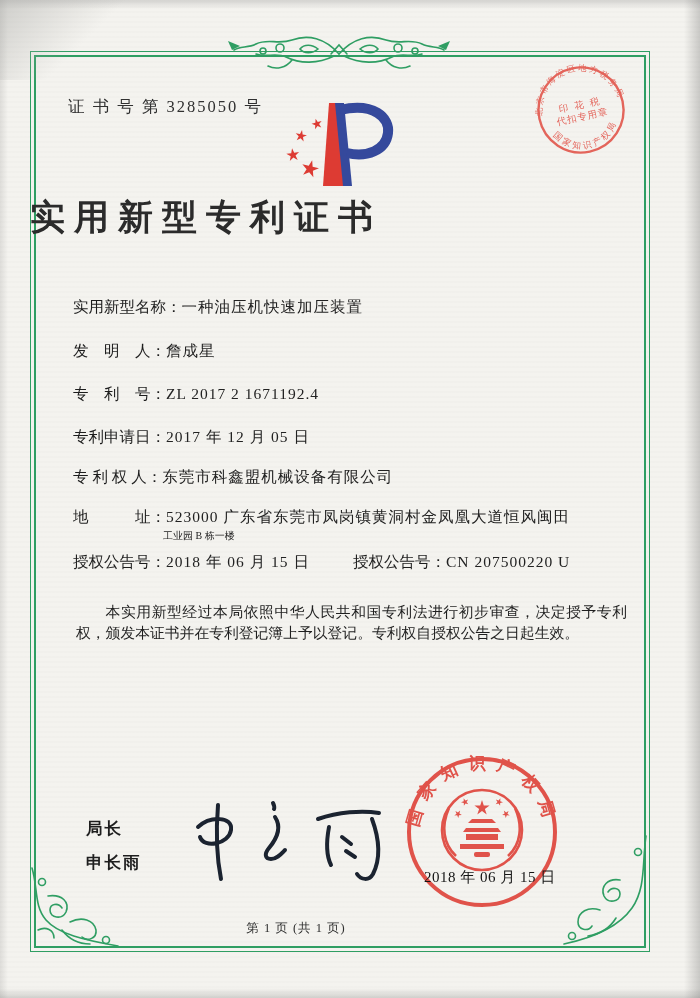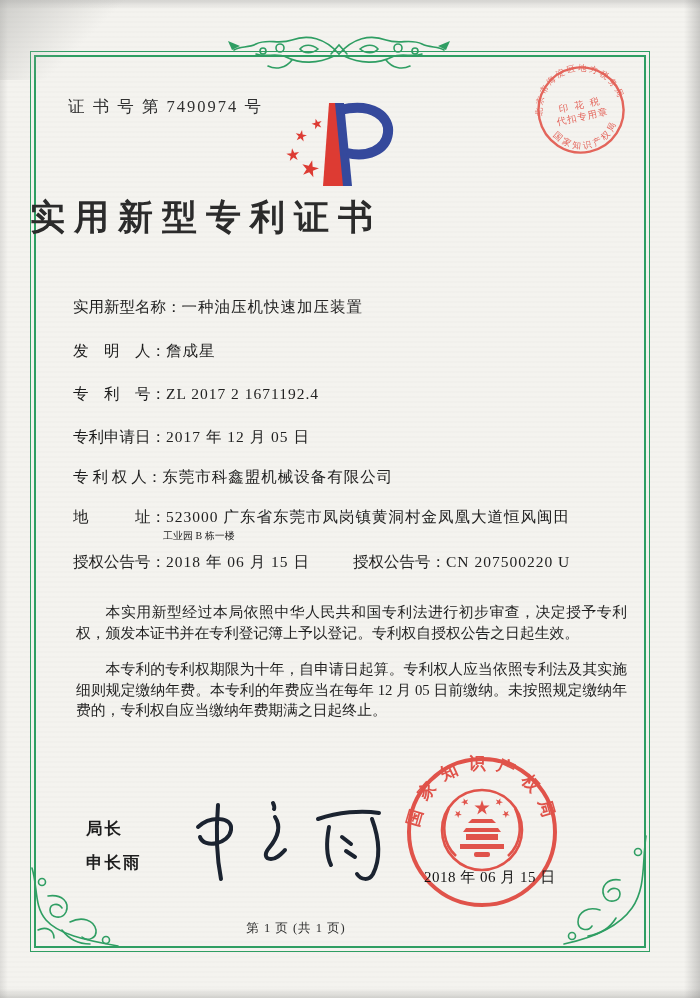--- a/index.html
+++ b/index.html
@@ -126,7 +126,7 @@
     </g>
   </svg>
 
-  <div class="cert-no">证 书 号 第 7490974 号</div>
+  <div class="cert-no">证 书 号 第 3285050 号</div>
 
   <svg class="logo" width="150" height="118" viewBox="0 0 150 118">
     <g style="color:var(--logo-red,#dd3b33)">

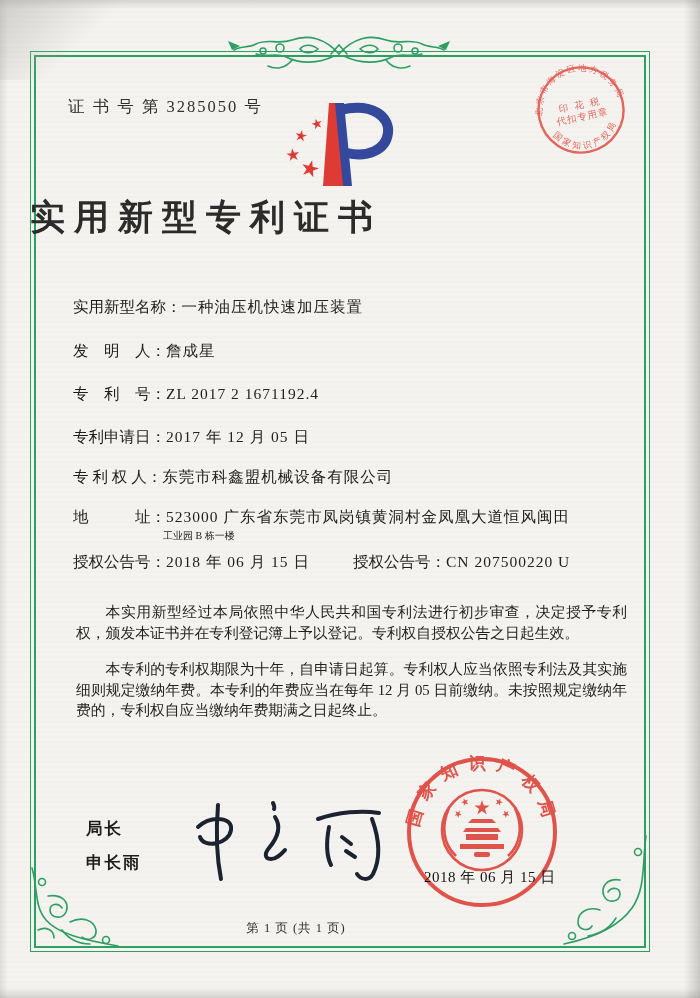--- a/index.html
+++ b/index.html
@@ -192,7 +192,6 @@
 
   <div class="body-text">
     <p>本实用新型经过本局依照中华人民共和国专利法进行初步审查，决定授予专利权，颁发本证书并在专利登记簿上予以登记。专利权自授权公告之日起生效。</p>
-    <p>本专利的专利权期限为十年，自申请日起算。专利权人应当依照专利法及其实施细则规定缴纳年费。本专利的年费应当在每年 12 月 05 日前缴纳。未按照规定缴纳年费的，专利权自应当缴纳年费期满之日起终止。</p>
   </div>
 
   <div class="sig-title">局长</div>

